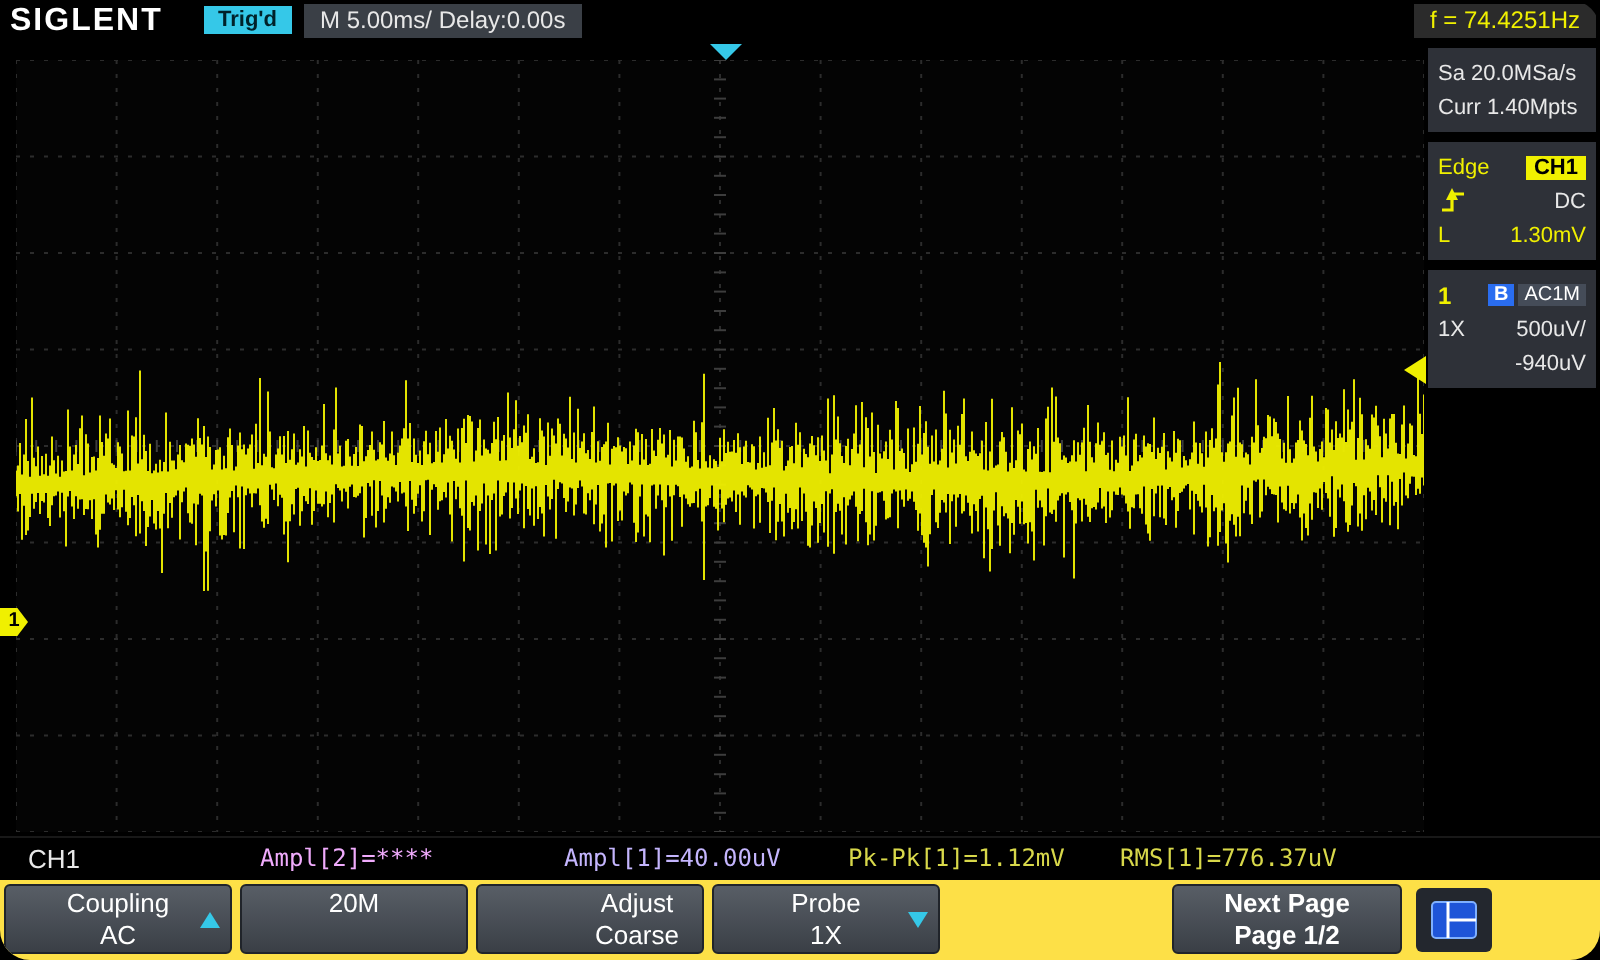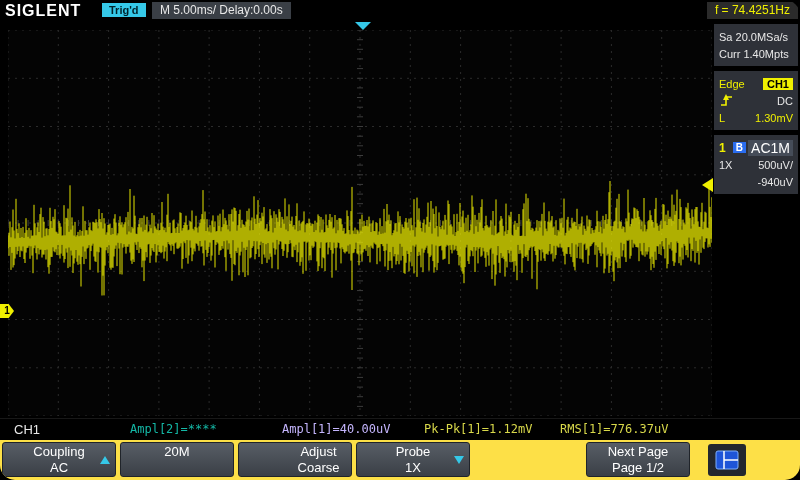--- a/index.html
+++ b/index.html
@@ -38,7 +38,7 @@
   .bold{font-weight:bold;font-size:12px;}
   .badge-yel{background:#f0f000;color:#000;padding:0 4px;font-size:11px;font-weight:bold;}
   .badge-blue{background:#2a6df0;color:#fff;padding:0 3px;font-size:10px;font-weight:bold;margin-left:auto;margin-right:2px;}
-  .badge-dark{background:#454c58;color:#fff;padding:0 3px;font-size:14px;}
+  .badge-dark{background:#454c58;color:#fff;padding:0 3px;font-size:10px;}
   .slope-icon{display:block;}
 
   

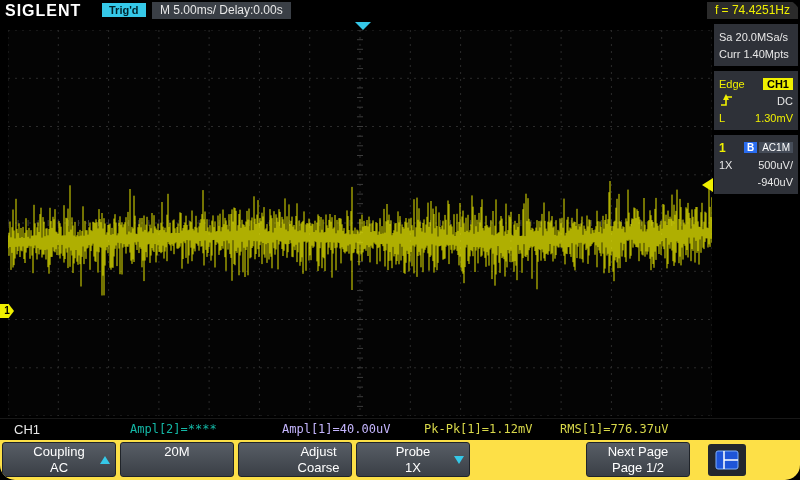--- a/index.html
+++ b/index.html
@@ -271,7 +271,7 @@
 
   <div class="meas-row">
     <span class="meas m0">CH1</span>
-    <span class="meas meas-item m1" style="color: #14b8a6;">Ampl[2]=****</span>
+    <span class="meas meas-item m1" style="color: #f0abfc;">Ampl[2]=****</span>
     <span class="meas meas-item m2" style="color: #c4b5fd;">Ampl[1]=40.00uV</span>
     <span class="meas meas-item m3" style="color: rgb(216, 216, 74);">Pk-Pk[1]=1.12mV</span>
     <span class="meas meas-item m4" style="color: rgb(216, 216, 74);">RMS[1]=776.37uV</span>

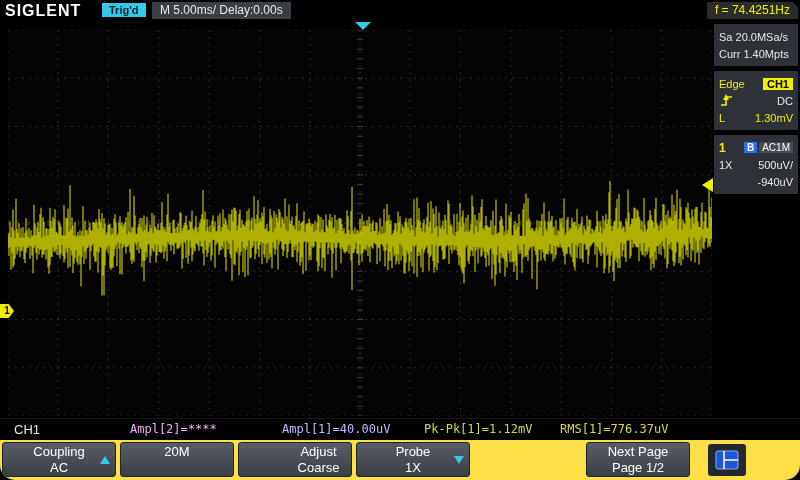--- a/index.html
+++ b/index.html
@@ -56,7 +56,7 @@
   .mbtn{position:absolute;top:2px;height:35px;width:114px;box-sizing:border-box;
         background:linear-gradient(#585e66,#3a3f46);border:1px solid #20242a;border-radius:3px;
         color:#fff;text-align:center;font-size:13px;line-height:16px;padding-top:1px;cursor:pointer;}
-  .b0{left:2px;} .b1{left:120px;} .b2{left:238px;padding-left:47px;} .b3{left:356px;} .b4{left:586px;width:104px;}
+  .b0{left:2px;} .b1{left:120px;} .b2{left:238px;padding-left:47px;} .b3{left:356px;} .b4{left:586px;width:115px;font-weight:bold;}
   .arr{position:absolute;right:5px;top:13px;width:0;height:0;}
   .arr.up{border-left:5px solid transparent;border-right:5px solid transparent;border-bottom:8px solid #35c8e8;}
   .arr.down{border-left:5px solid transparent;border-right:5px solid transparent;border-top:8px solid #35c8e8;}

